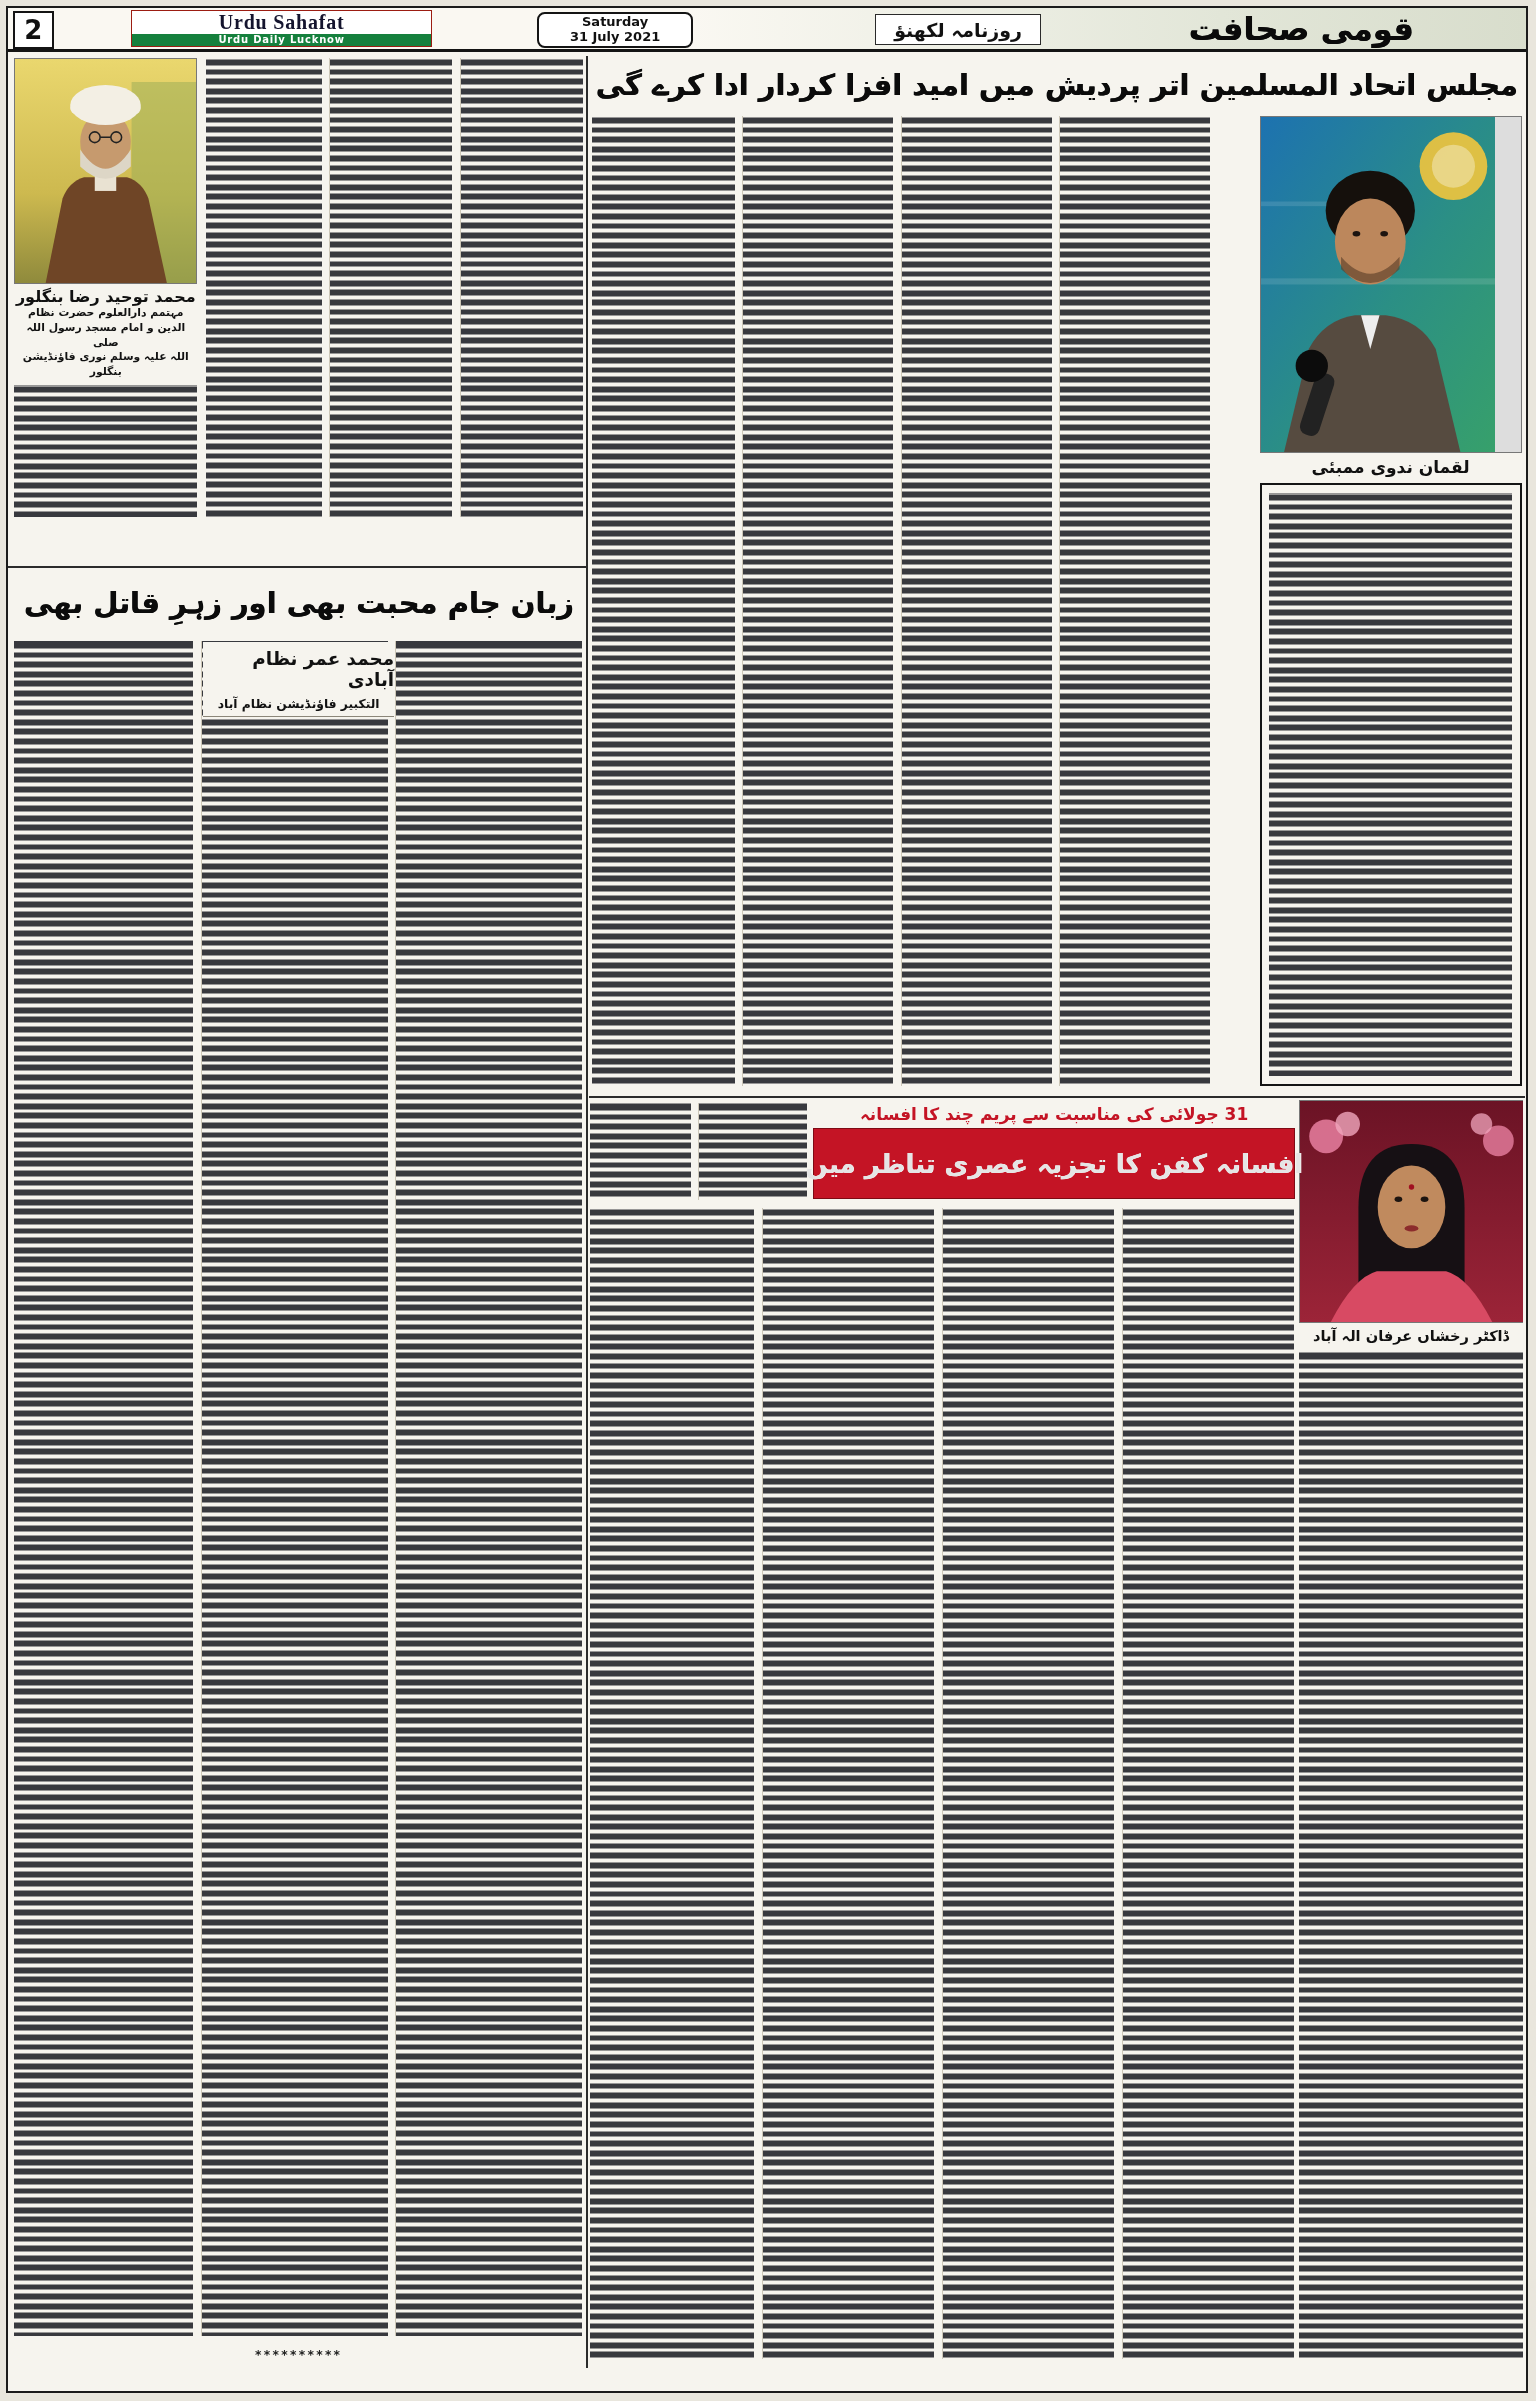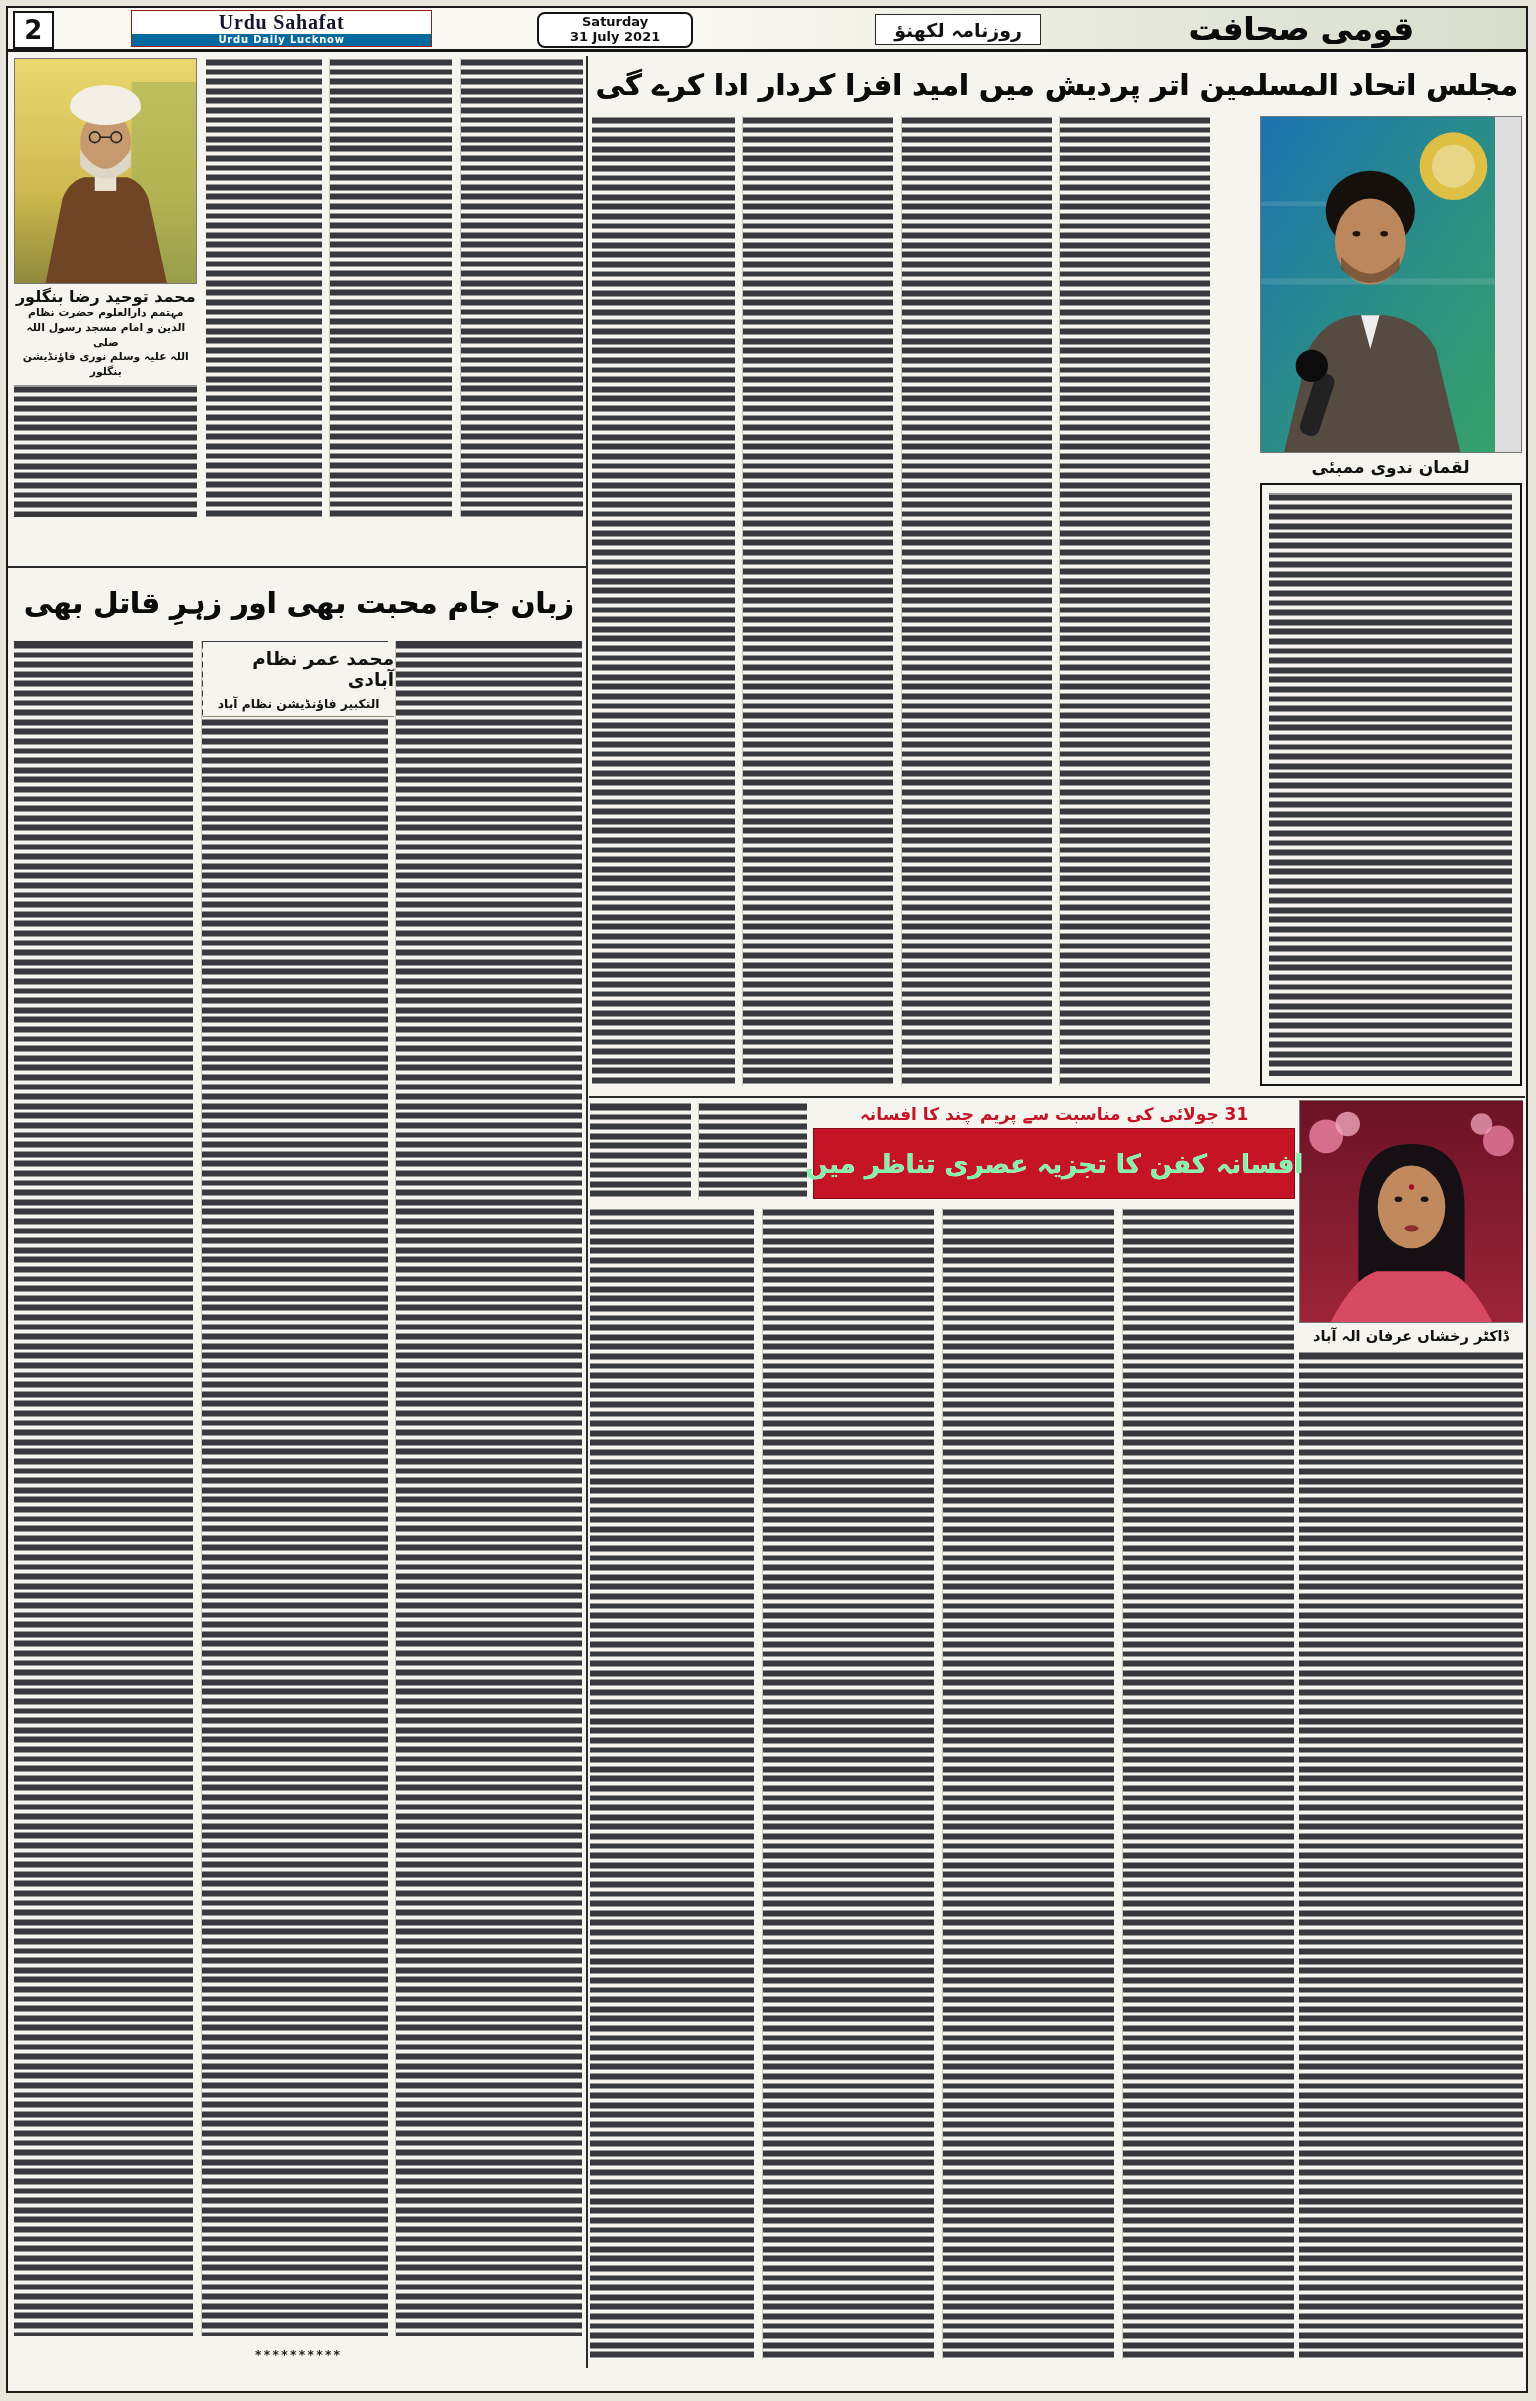--- a/index.html
+++ b/index.html
@@ -19,7 +19,7 @@
   .mh-title{flex:1;display:flex;align-items:center;justify-content:center;
             font-family:"Liberation Serif","DejaVu Serif",serif;
             font-size:20px;font-weight:bold;color:#14142e;letter-spacing:0.8px;}
-  .mh-sub{height:14.6px;background:#0369a1;color:#fff;display:flex;align-items:center;
+  .mh-sub{height:14.6px;background:#15803d;color:#fff;display:flex;align-items:center;
           justify-content:center;font-size:10px;font-weight:bold;letter-spacing:0.8px;}
   .datebox{position:absolute;left:529px;top:3.8px;width:152px;height:32px;border:2.3px solid #141414;
            border-radius:7.7px;background:#fff;display:flex;flex-direction:column;align-items:center;

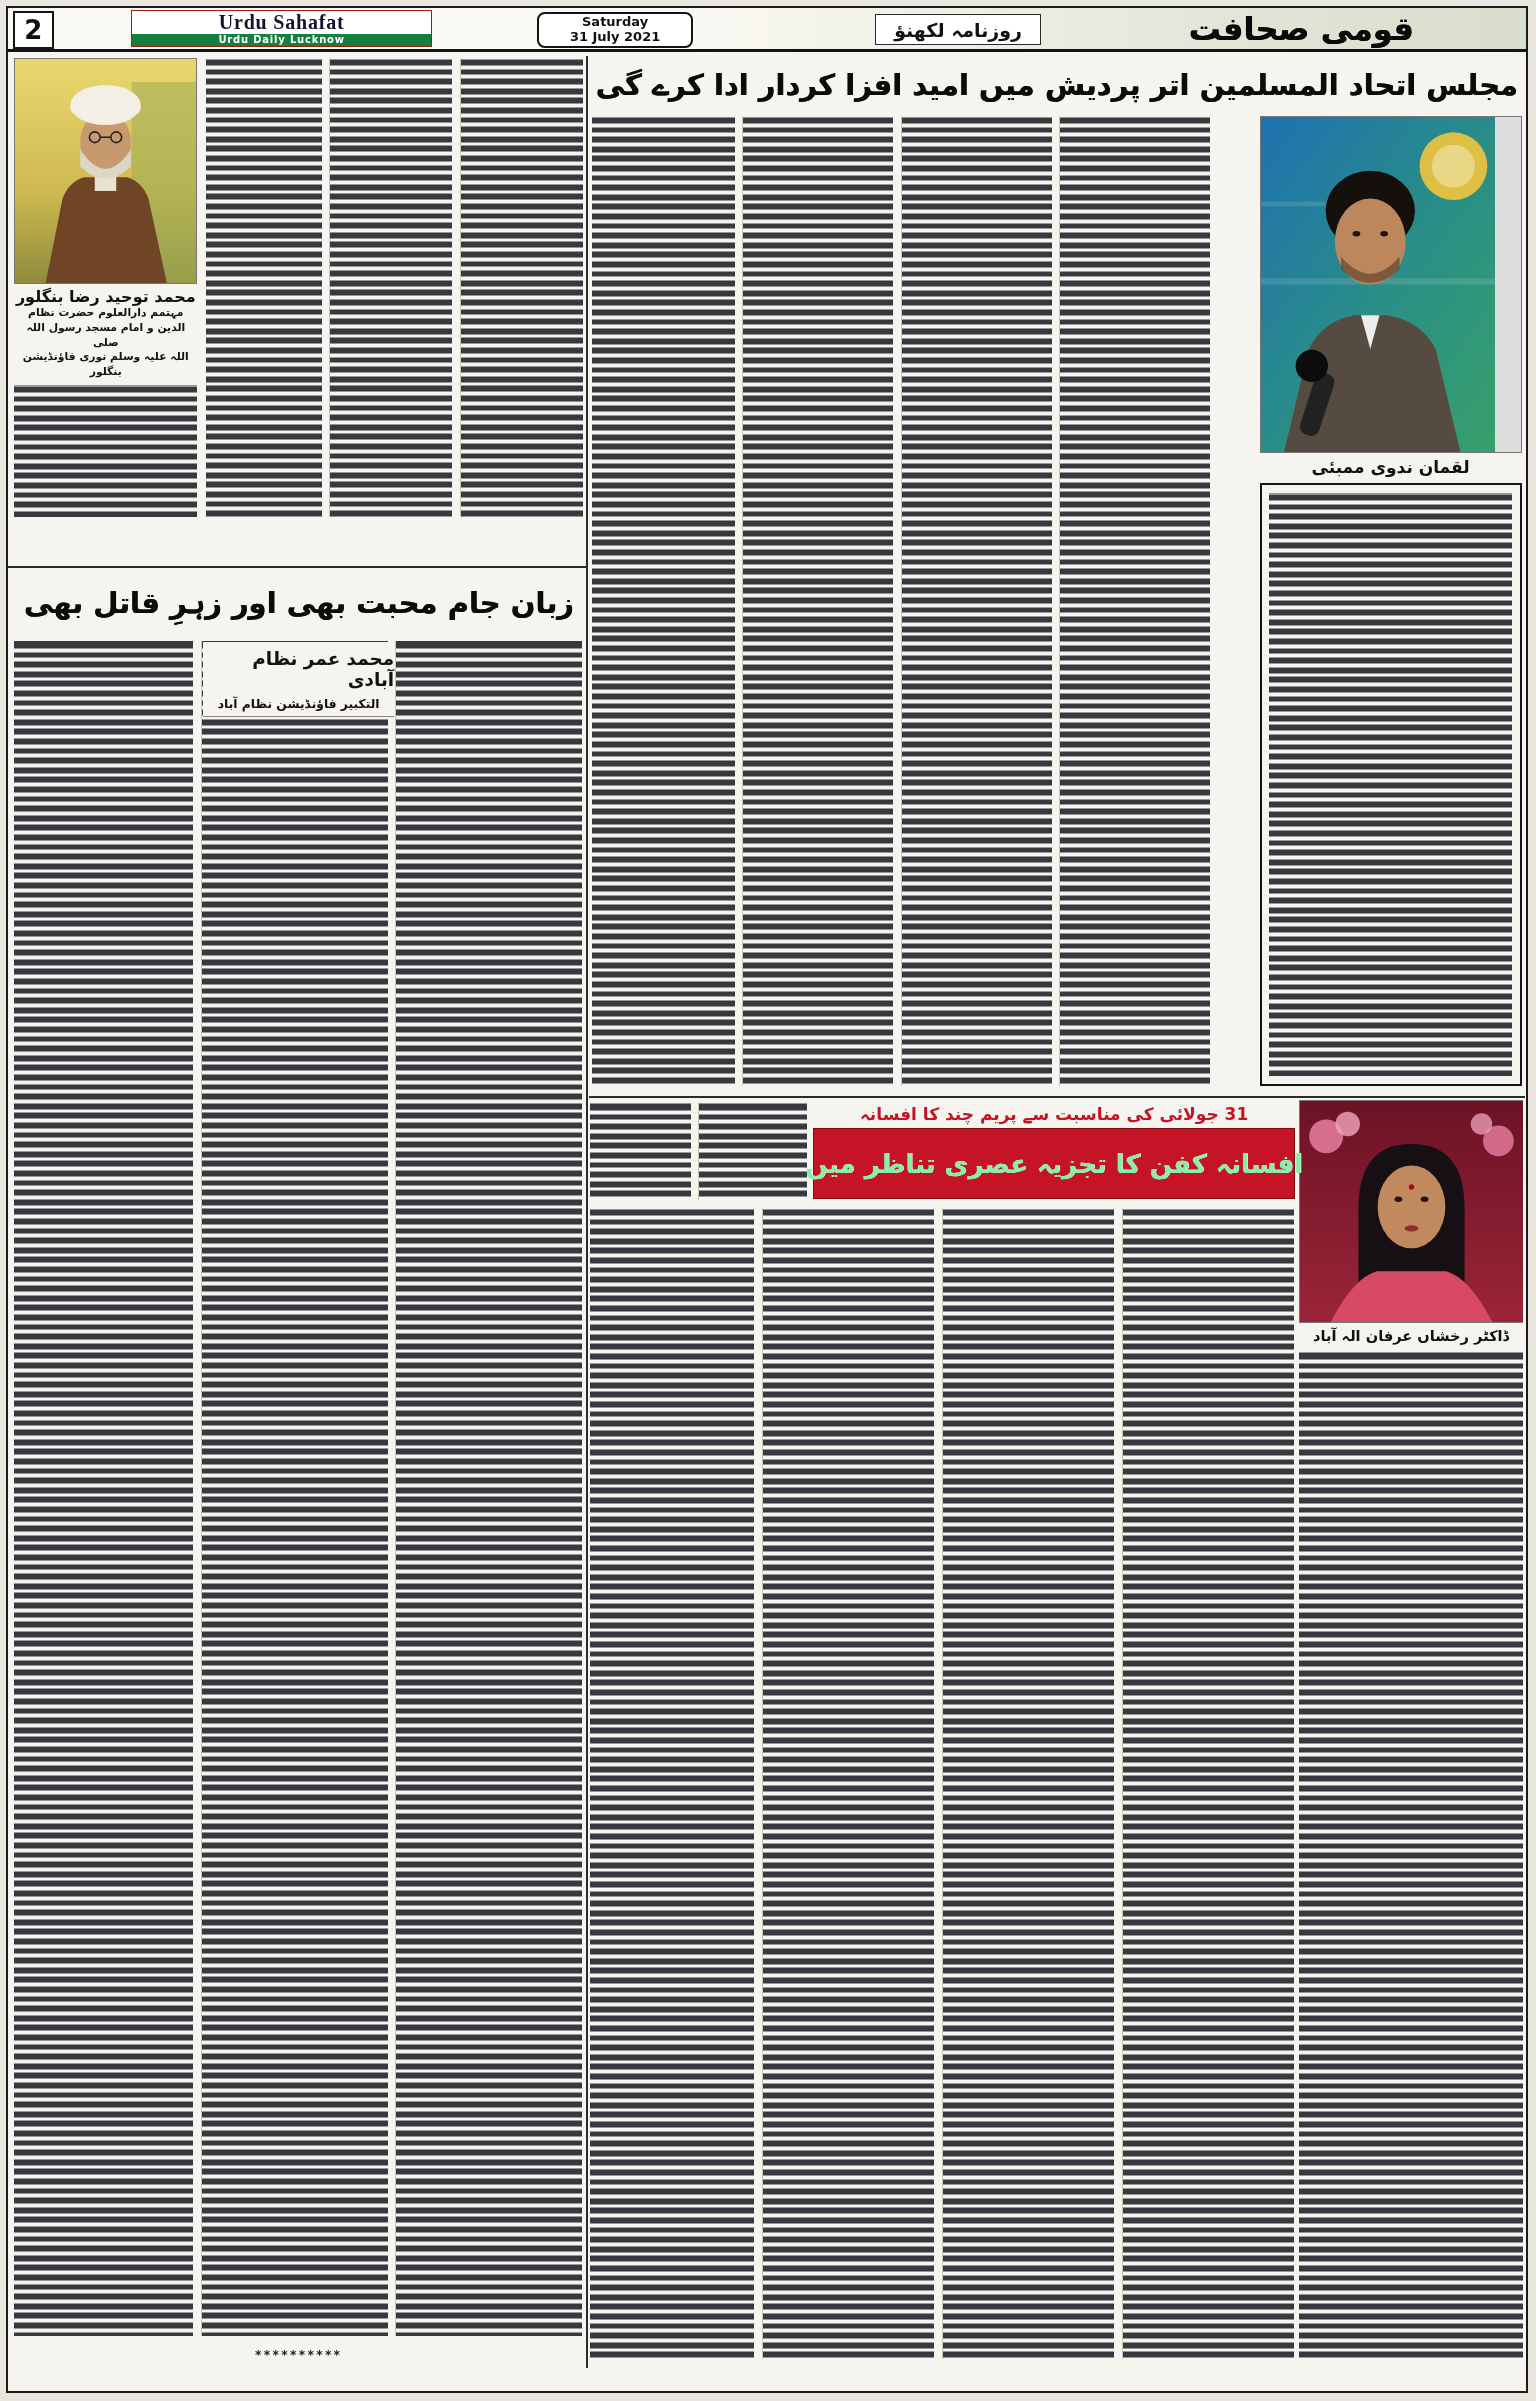--- a/index.html
+++ b/index.html
@@ -97,7 +97,7 @@
                 font-size:17px;font-weight:bold;color:#c41425;white-space:nowrap;}
   .kafan-redbox{height:71px;background:#c41425;border:1.5px solid #7e0a14;
                 display:flex;align-items:center;justify-content:center;box-sizing:border-box;}
-  .kafan-redbox .hl{color:#86efac;text-shadow:0.5px 0 #fff;font-size:26px;}
+  .kafan-redbox .hl{color:#e5e5e5;text-shadow:0.5px 0 #fff;font-size:26px;}
   .kafan-main{position:absolute;left:0;top:108px;width:704px;height:1151px;}
 
   .col.fill{min-height:100%;}

